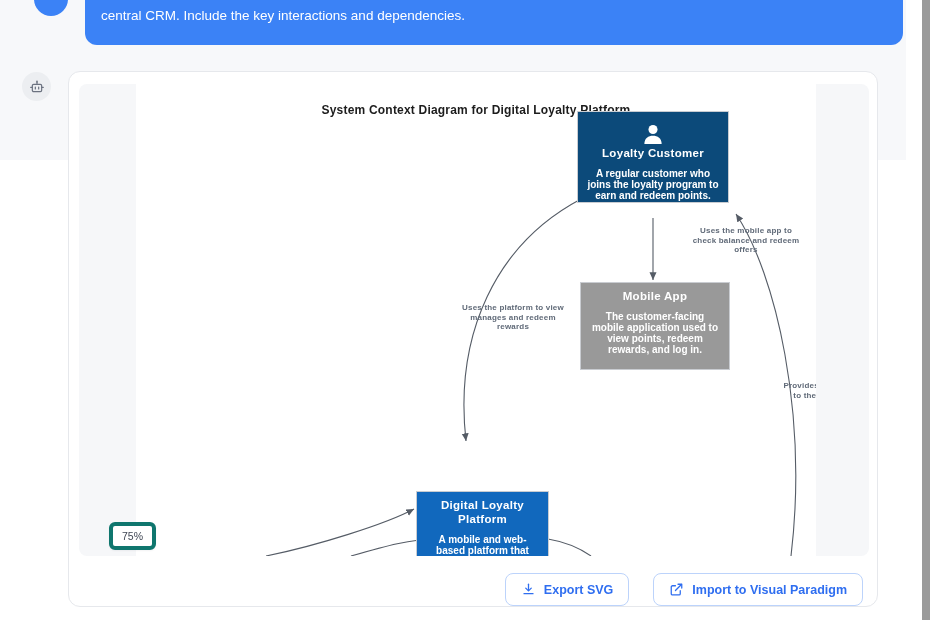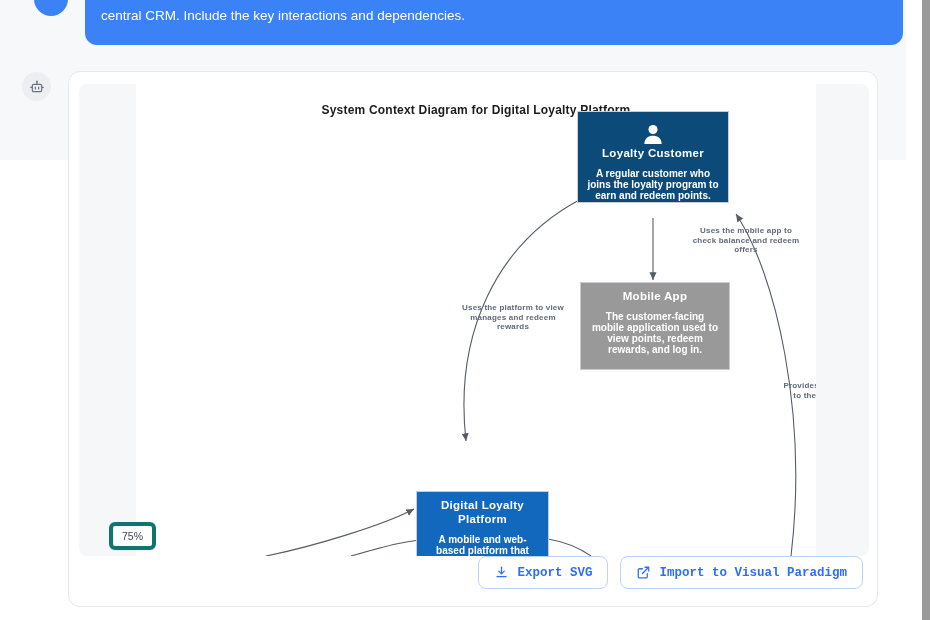--- a/index.html
+++ b/index.html
@@ -111,8 +111,8 @@
   
   .card-footer {
     position:absolute; left:0; bottom:0; width:808px; height:50px;
-    display:flex; align-items:flex-start; justify-content:flex-end;
-    padding-right:14px; box-sizing:border-box; gap:12px;font-family:Liberation Mono, monospace;
+    display:flex; align-items:flex-end; justify-content:flex-end;
+    padding-right:14px; box-sizing:border-box; gap:24px;
   }
   .btn {
     display:flex; align-items:center; gap:8px;

